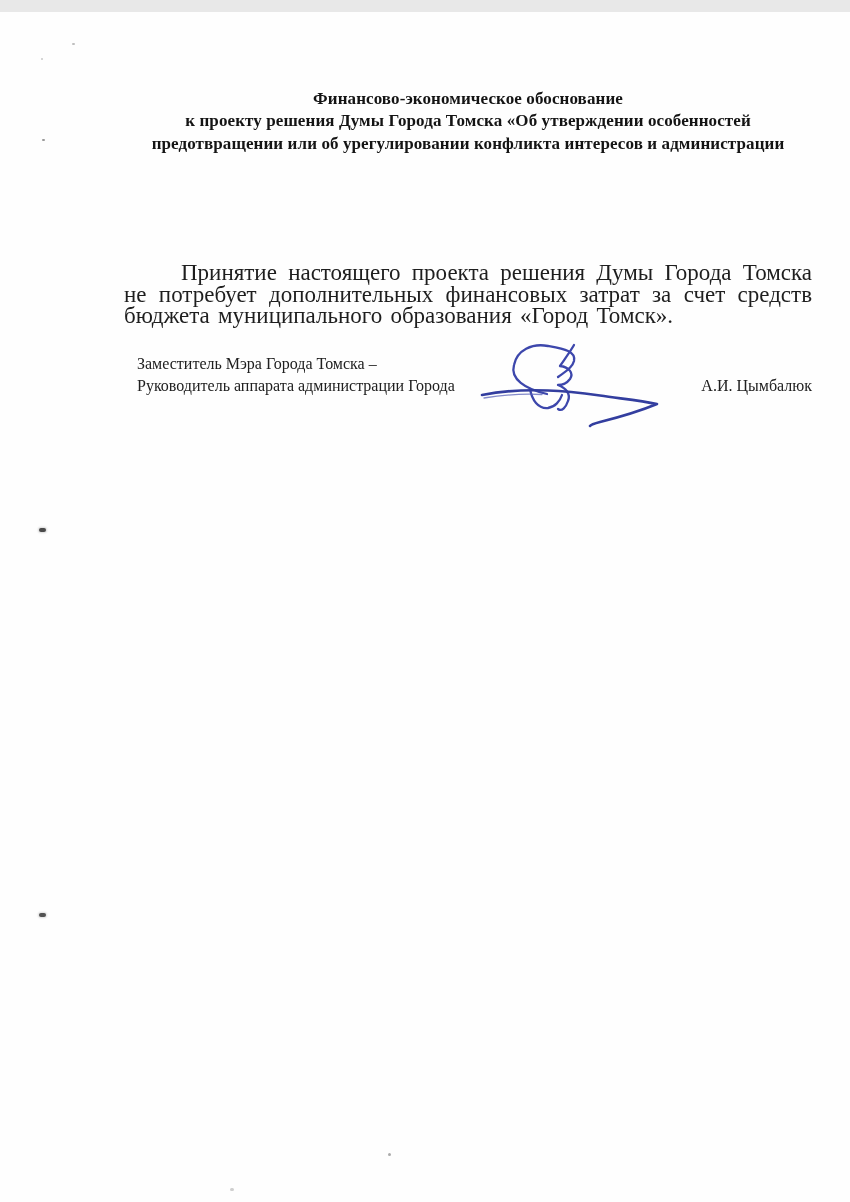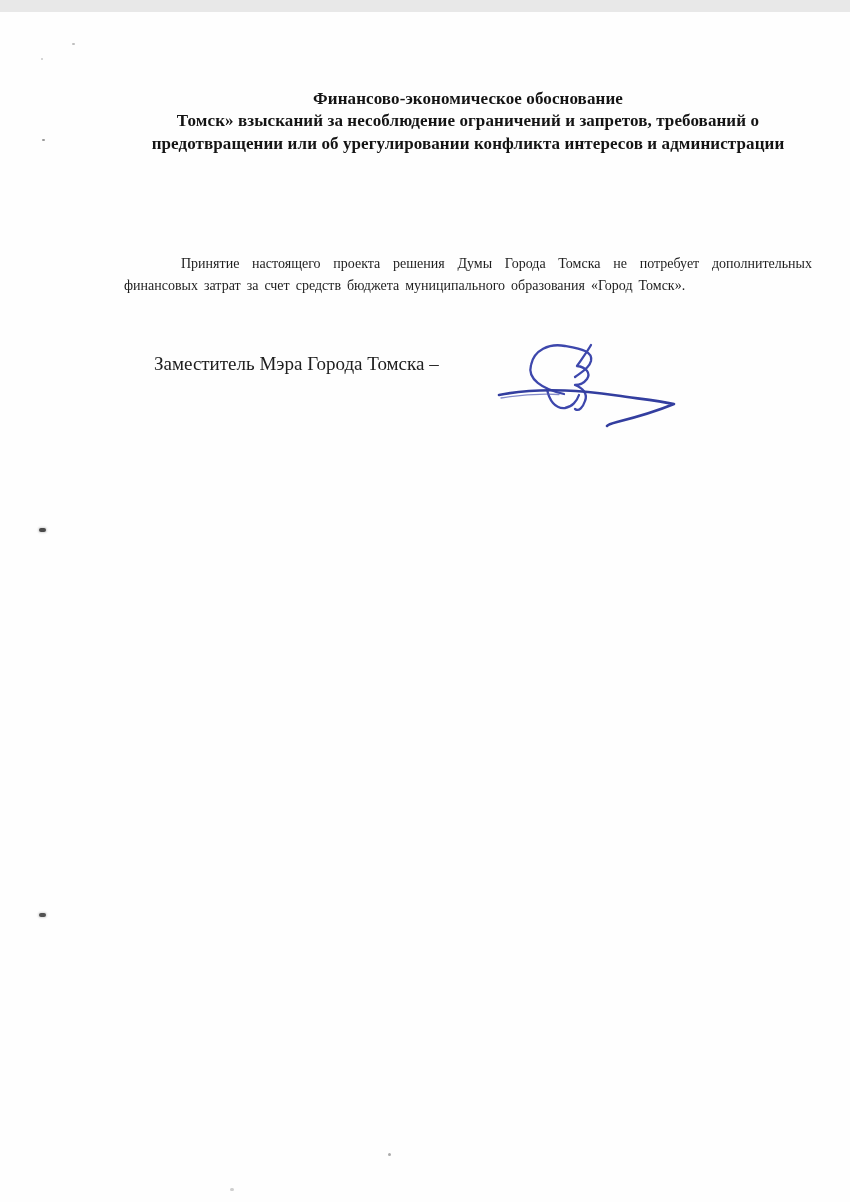--- a/index.html
+++ b/index.html
@@ -87,6 +87,7 @@
 
     <div class="title-block">
       <div>Финансово-экономическое обоснование</div>
+      <div>к проекту решения Думы Города Томска «Об утверждении особенностей</div>
       <div>Томск» взысканий за несоблюдение ограничений и запретов, требований о</div>
       <div>предотвращении или об урегулировании конфликта интересов и администрации</div>
     </div>

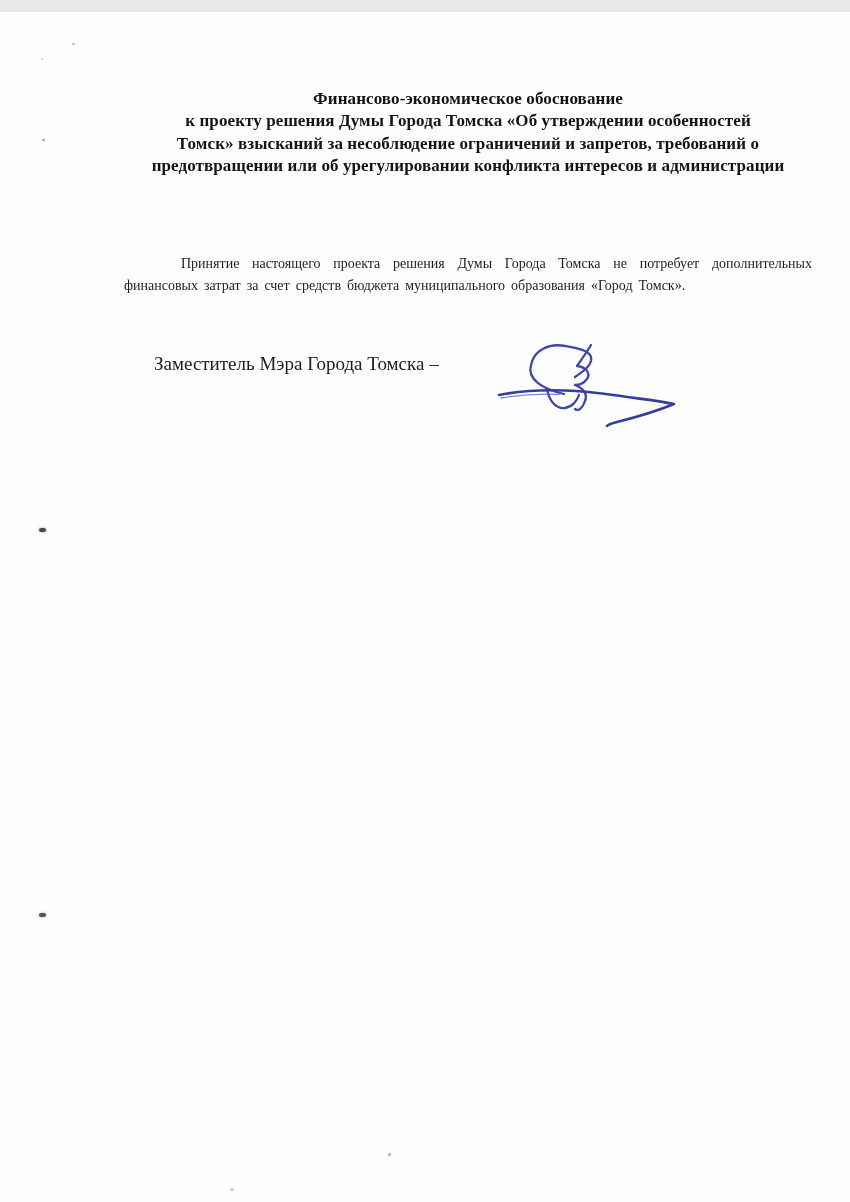--- a/index.html
+++ b/index.html
@@ -88,7 +88,6 @@
     <div class="title-block">
       <div>Финансово-экономическое обоснование</div>
       <div>к проекту решения Думы Города Томска «Об утверждении особенностей</div>
-      <div>Томск» взысканий за несоблюдение ограничений и запретов, требований о</div>
       <div>предотвращении или об урегулировании конфликта интересов и администрации</div>
     </div>
 

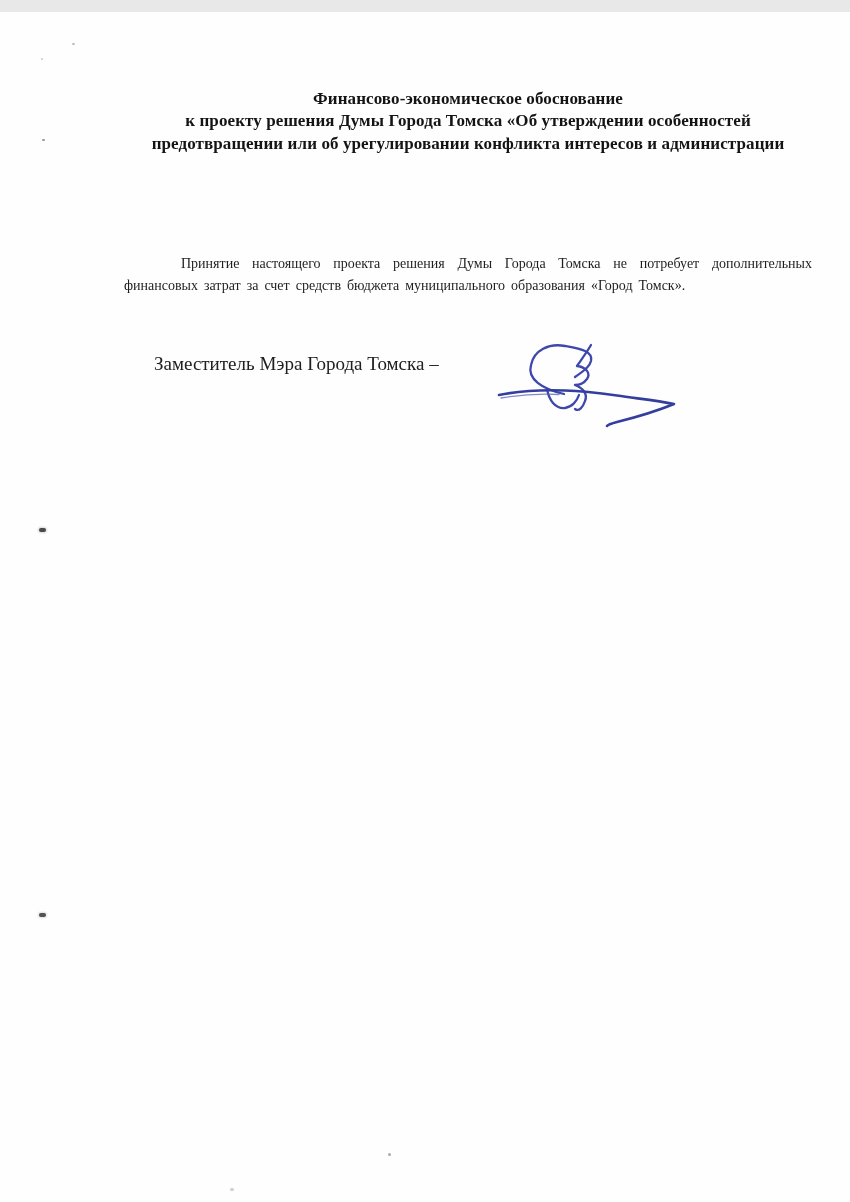--- a/index.html
+++ b/index.html
@@ -30,7 +30,7 @@
   .body-paragraph{
     position:absolute;
     top:227px;left:0;width:100%;
-    font-size:14px;
+    font-size:23px;
     line-height:21.7px;
     text-align:justify;
     text-indent:57px;

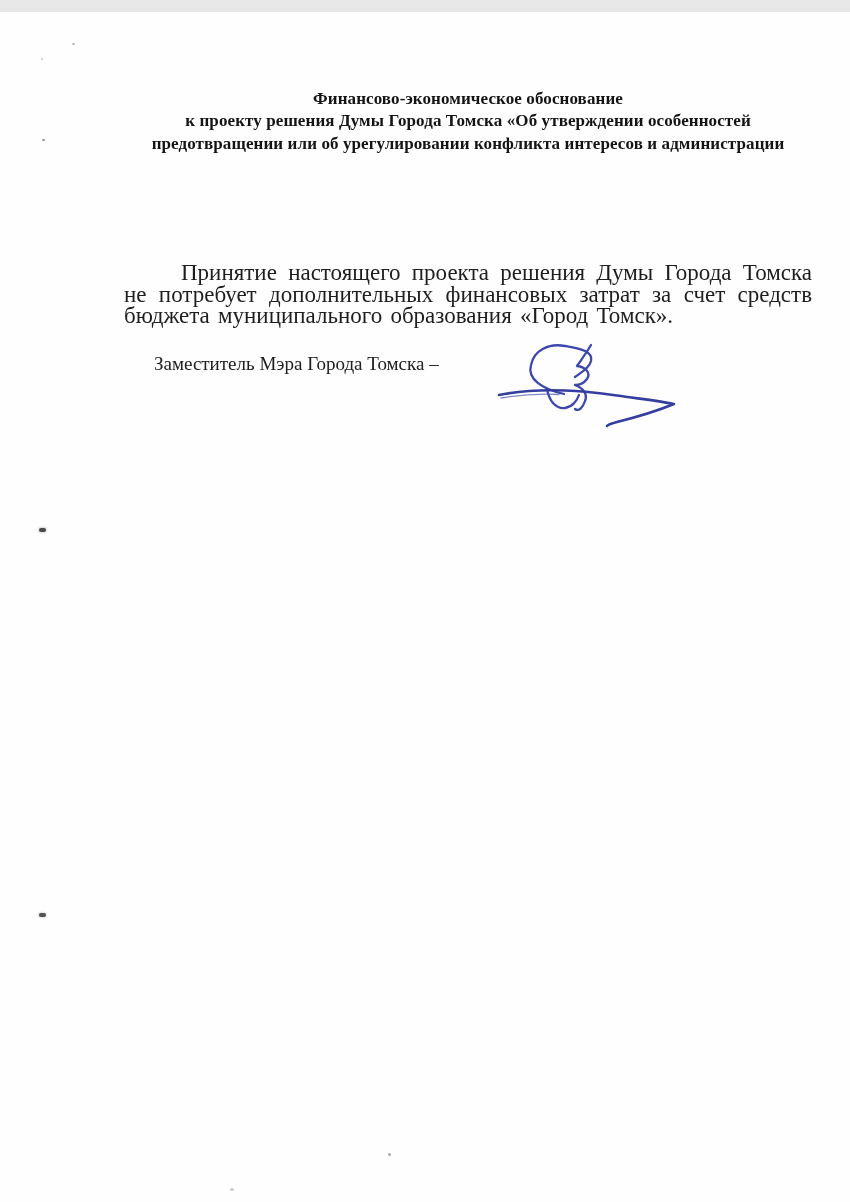--- a/index.html
+++ b/index.html
@@ -39,8 +39,8 @@
   }
   .signature-block{
     position:absolute;
-    top:341px;left:30px;width:675px;
-    font-size:19px;
+    top:341px;left:13px;width:675px;
+    font-size:16px;
     line-height:22px;
     color:#202020;
   }

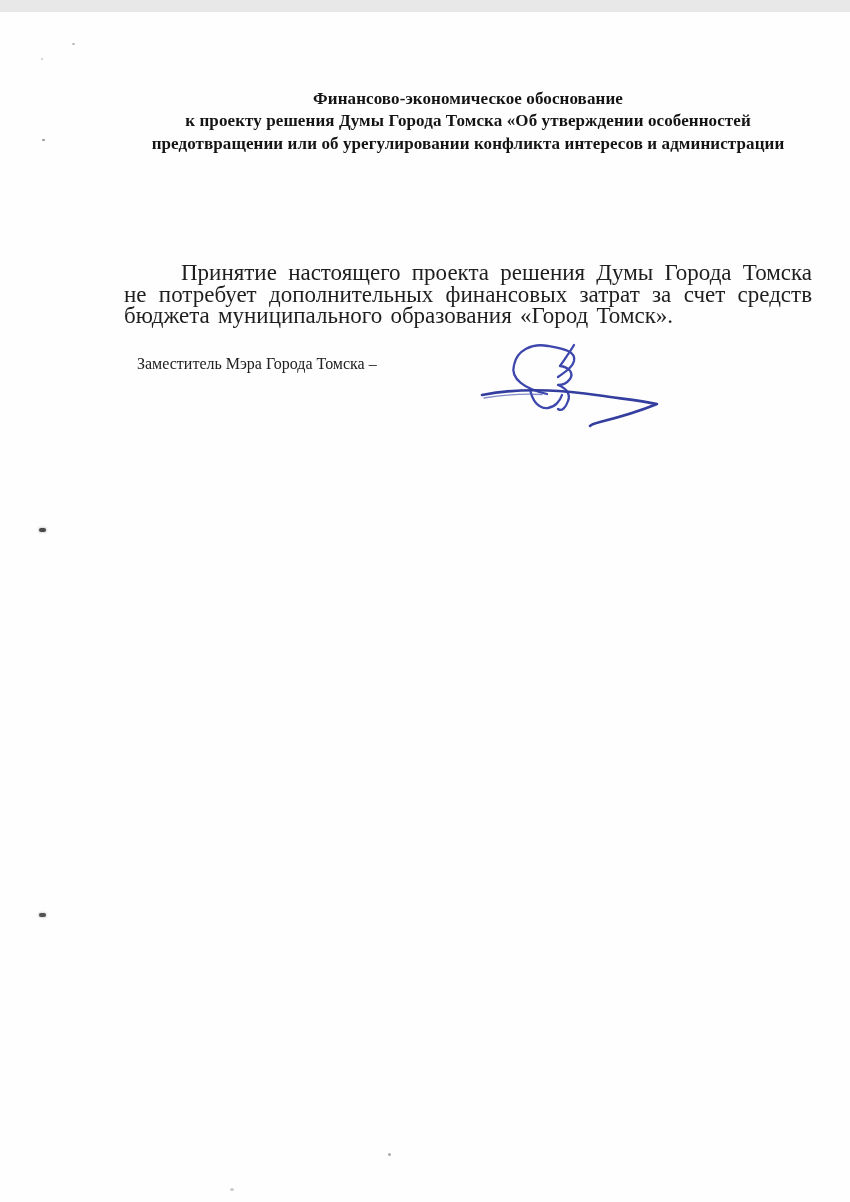--- a/index.html
+++ b/index.html
@@ -95,6 +95,10 @@
 
     <div class="signature-block">
       <div>Заместитель Мэра Города Томска –</div>
+      <div class="sig-row">
+        <span>Руководитель аппарата администрации Города</span>
+        <span class="sig-name">А.И. Цымбалюк</span>
+      </div>
 
       <svg class="signature-svg" viewBox="0 0 200 95" xmlns="http://www.w3.org/2000/svg">
 

